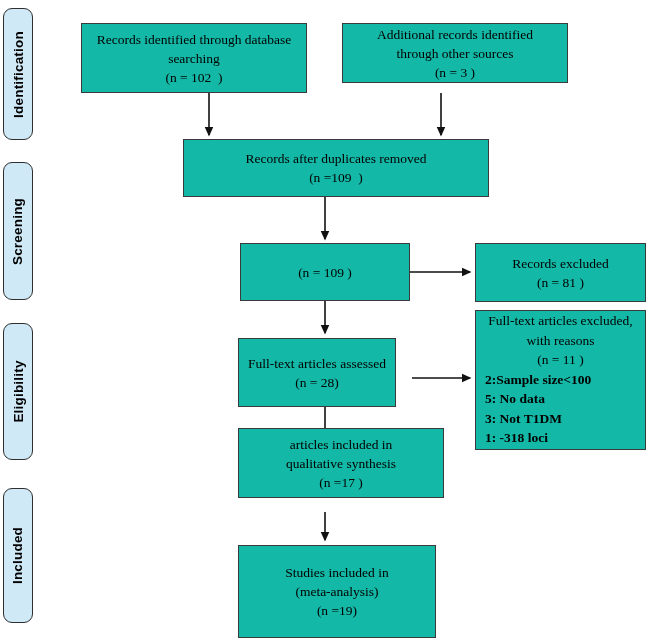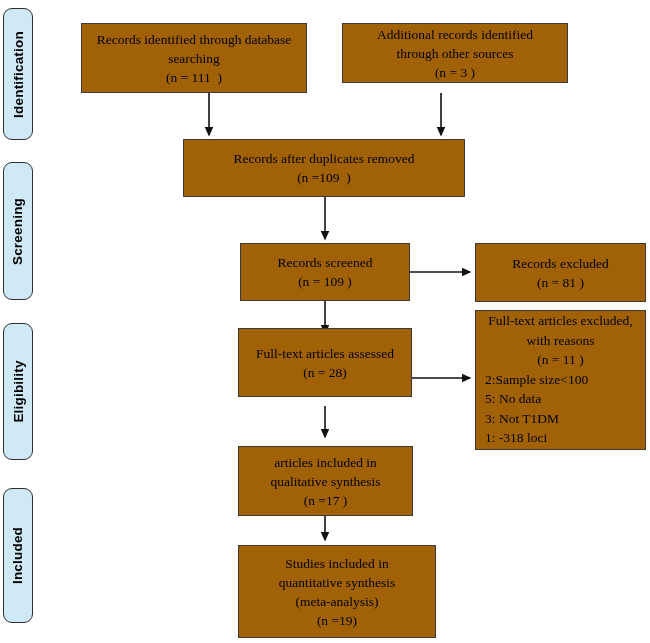--- a/index.html
+++ b/index.html
@@ -48,7 +48,7 @@
   }
   .fbox {
     position: absolute;
-    background: #a16207;
+    background: #14b8a6;
     border: 1.5px solid #3a3a3a;
     box-sizing: border-box;
     display: flex;

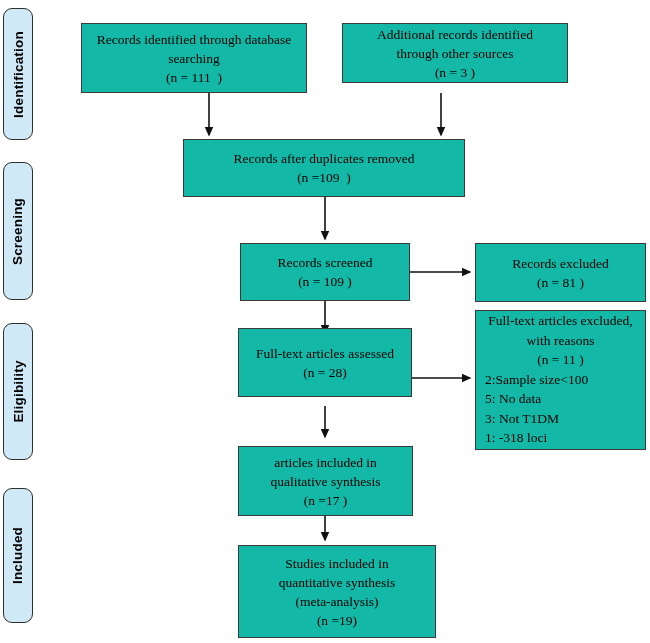--- a/index.html
+++ b/index.html
@@ -111,7 +111,7 @@
   <div class="fbox" style="left:81px;top:23px;width:226px;height:70px">
     <span class="line">Records identified through database</span>
     <span class="line">searching</span>
-    <span class="line">(n = 111  )</span>
+    <span class="line">(n = 102  )</span>
   </div>
 
   <div class="fbox" style="left:342px;top:23px;width:226px;height:60px">

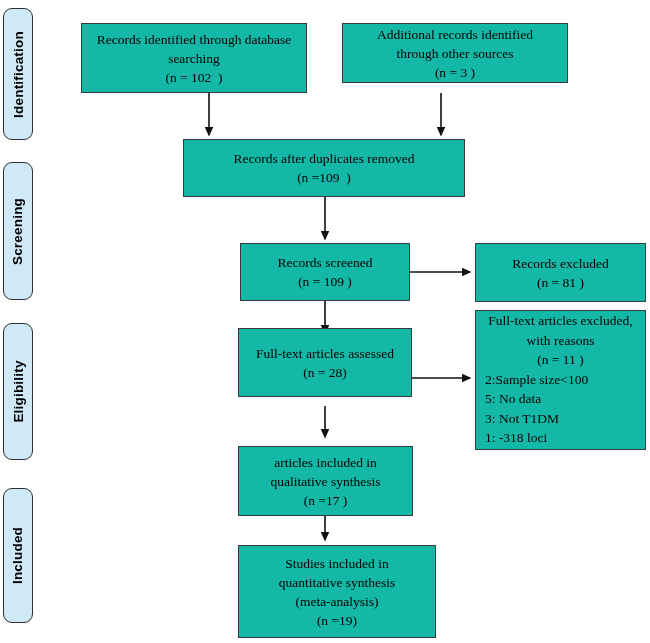--- a/index.html
+++ b/index.html
@@ -120,7 +120,7 @@
     <span class="line">(n = 3 )</span>
   </div>
 
-  <div class="fbox" style="left:183px;top:139px;width:282px;height:58px">
+  <div class="fbox" style="left:183px;top:139px;width:306px;height:58px">
     <span class="line">Records after duplicates removed</span>
     <span class="line">(n =109  )</span>
   </div>

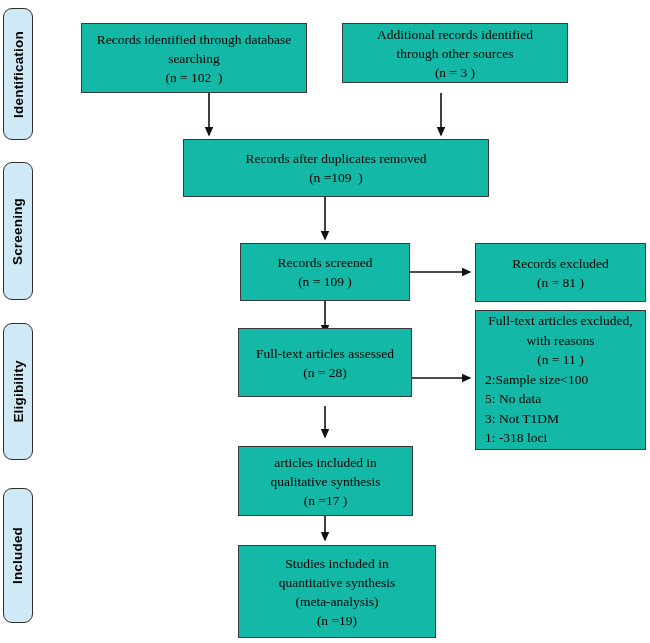--- a/index.html
+++ b/index.html
@@ -126,7 +126,6 @@
   </div>
 
   <div class="fbox" style="left:240px;top:243px;width:170px;height:58px">
-    <span class="line">Records screened</span>
     <span class="line">(n = 109 )</span>
   </div>
 

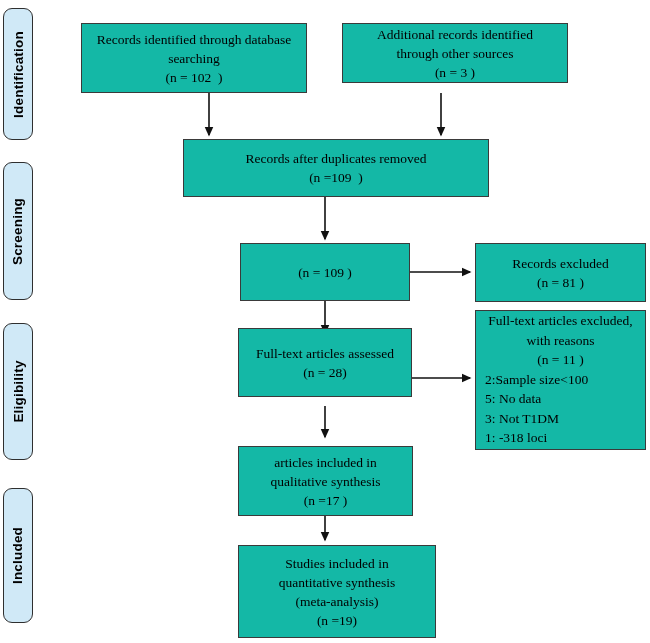--- a/index.html
+++ b/index.html
@@ -134,7 +134,7 @@
     <span class="line">(n = 81 )</span>
   </div>
 
-  <div class="fbox" style="left:238px;top:328px;width:174px;height:69px">
+  <div class="fbox" style="left:238px;top:338px;width:158px;height:69px">
     <span class="line">Full-text articles assessed</span>
     <span class="line">(n = 28)</span>
   </div>

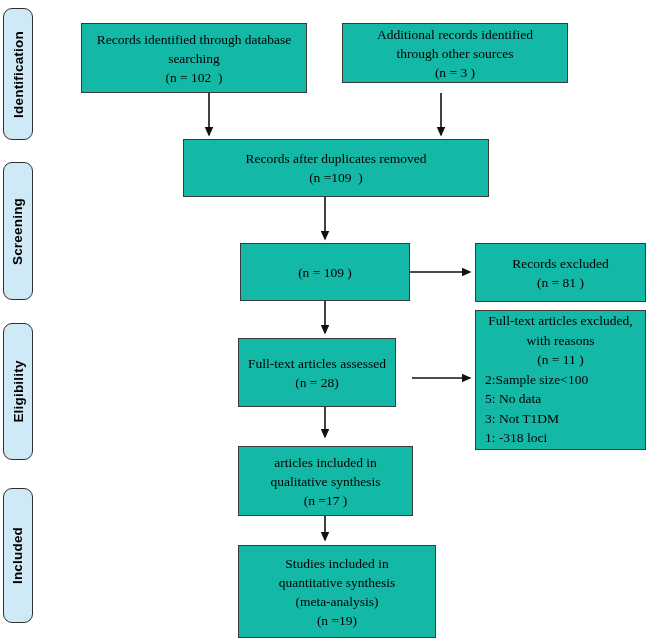--- a/index.html
+++ b/index.html
@@ -68,6 +68,7 @@
     text-align: left;
     padding-left: 9px;
     box-sizing: border-box;
+    font-weight: bold;
   }
   .fbox.reasons {
     justify-content: flex-start;

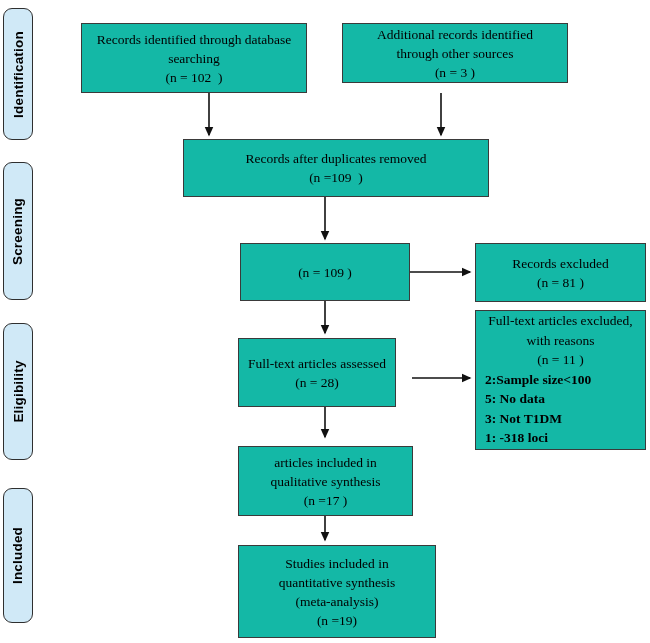--- a/index.html
+++ b/index.html
@@ -150,7 +150,7 @@
     <span class="line left">1: -318 loci</span>
   </div>
 
-  <div class="fbox" style="left:238px;top:446px;width:175px;height:70px">
+  <div class="fbox" style="left:238px;top:428px;width:206px;height:70px">
     <span class="line">articles included in</span>
     <span class="line">qualitative synthesis</span>
     <span class="line">(n =17 )</span>

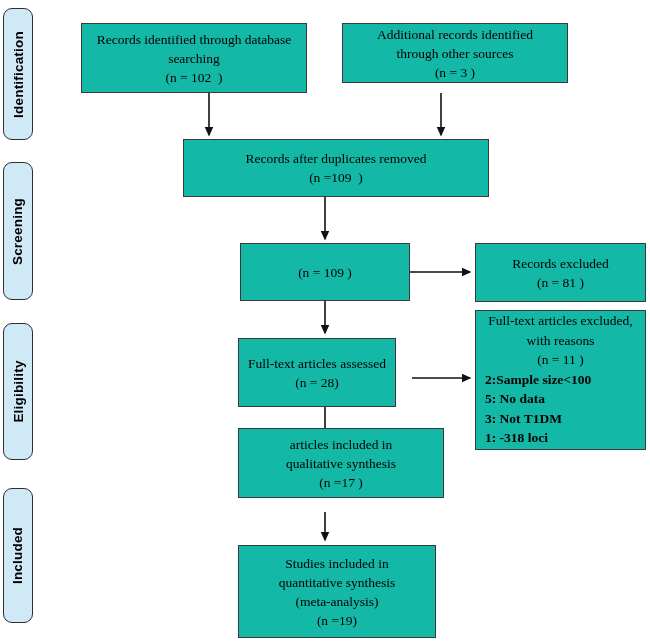--- a/index.html
+++ b/index.html
@@ -158,7 +158,6 @@
 
   <div class="fbox" style="left:238px;top:545px;width:198px;height:93px">
     <span class="line">Studies included in</span>
-    <span class="line">quantitative synthesis</span>
     <span class="line">(meta-analysis)</span>
     <span class="line">(n =19)</span>
   </div>

